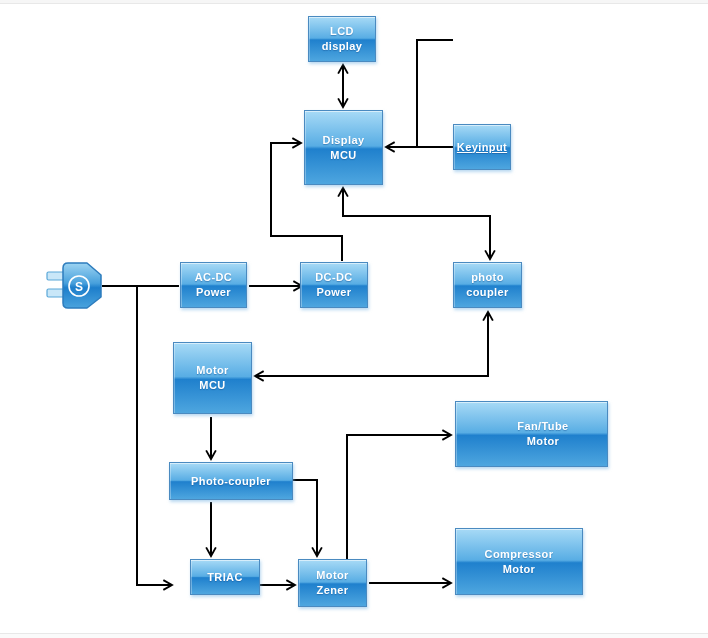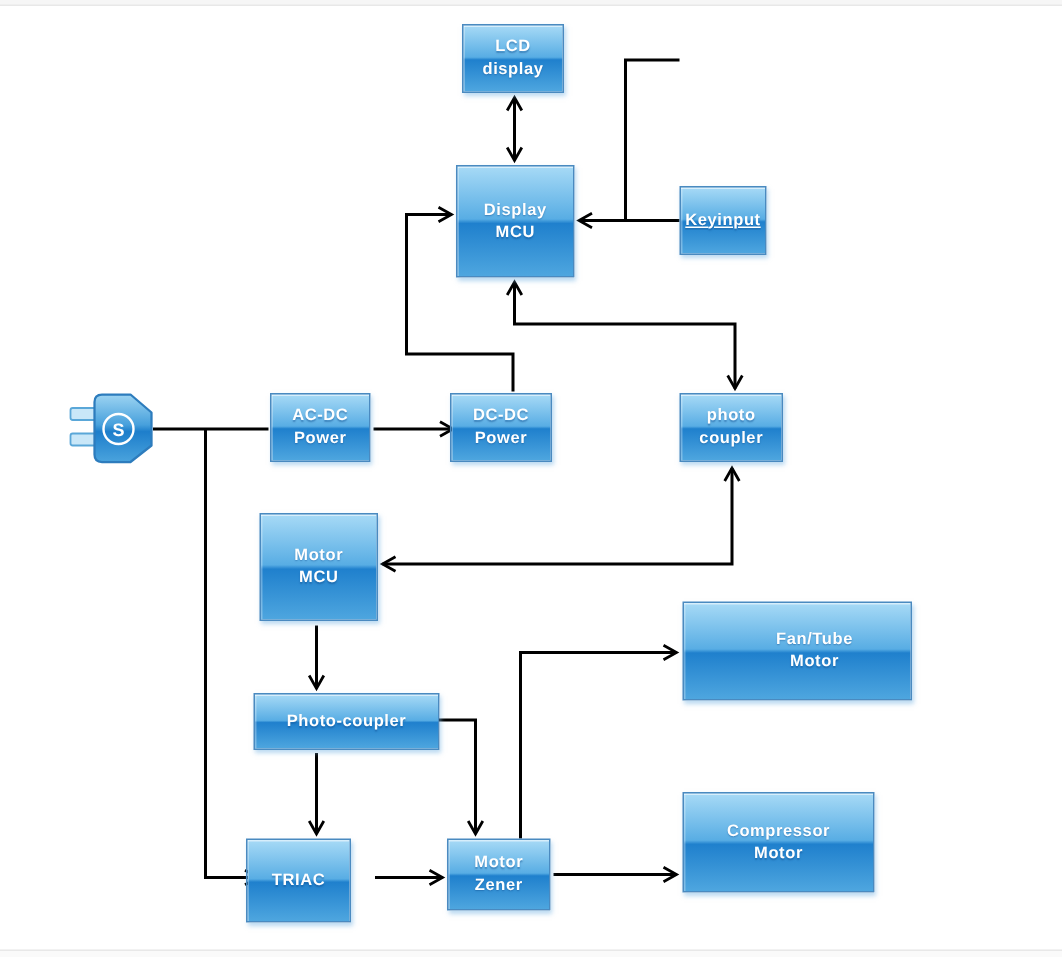--- a/index.html
+++ b/index.html
@@ -44,7 +44,7 @@
   .n-photocoup  { left:453px; top:262px; width:69px;  height:46px;align-items:center; }
   .n-motormcu   { left:173px; top:342px; width:79px;  height:72px; }
   .n-photocoup2 { left:153px; top:462px; width:124px; height:38px;margin-left:16px; }
-  .n-triac      { left:164px; top:559px; width:70px;  height:56px; }
+  .n-triac      { left:190px; top:559px; width:70px;  height:36px; }
   .n-motordrv   { left:298px; top:559px; width:69px;  height:48px; }
   .n-fanmotor   { left:455px; top:401px; width:153px; height:66px;padding-left:23px; }
   .n-compressor { left:455px; top:528px; width:128px; height:67px; }

